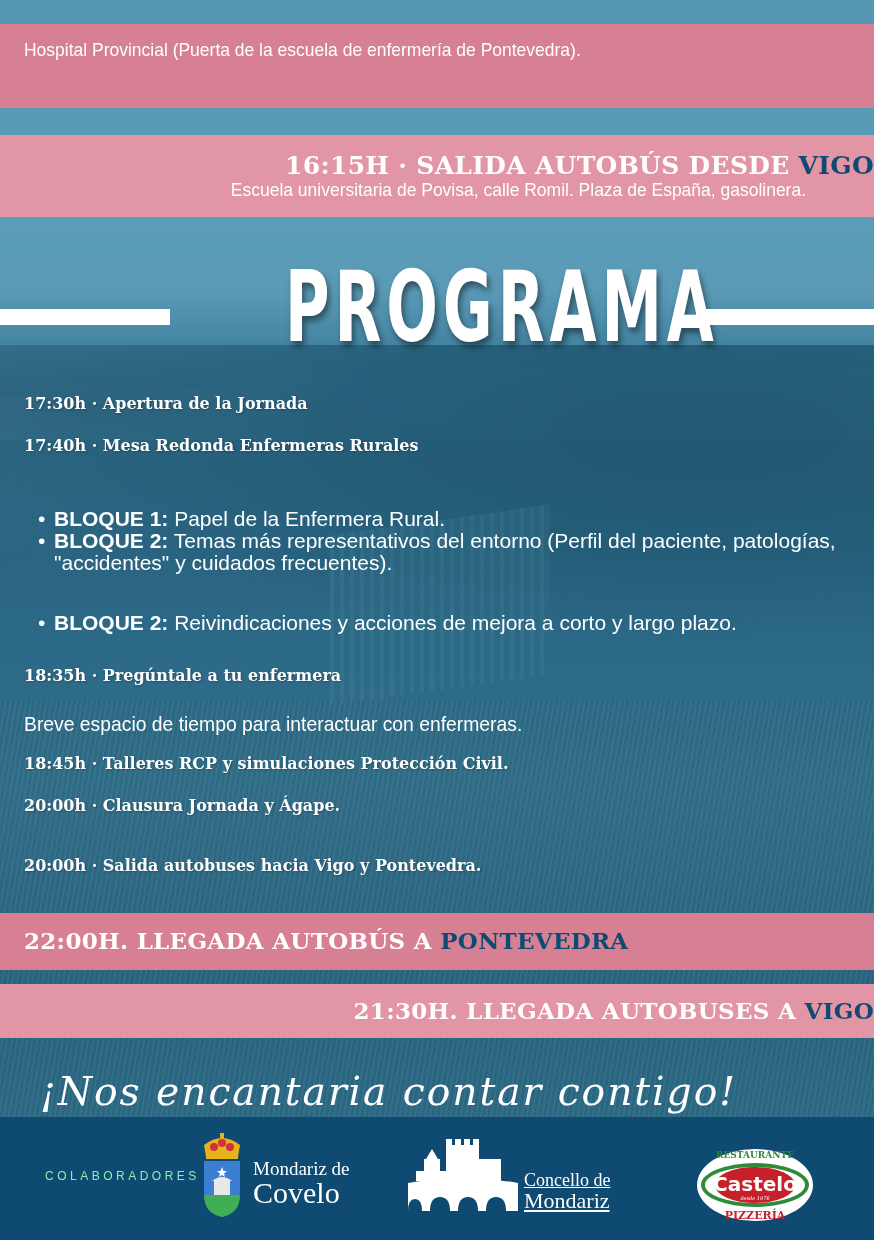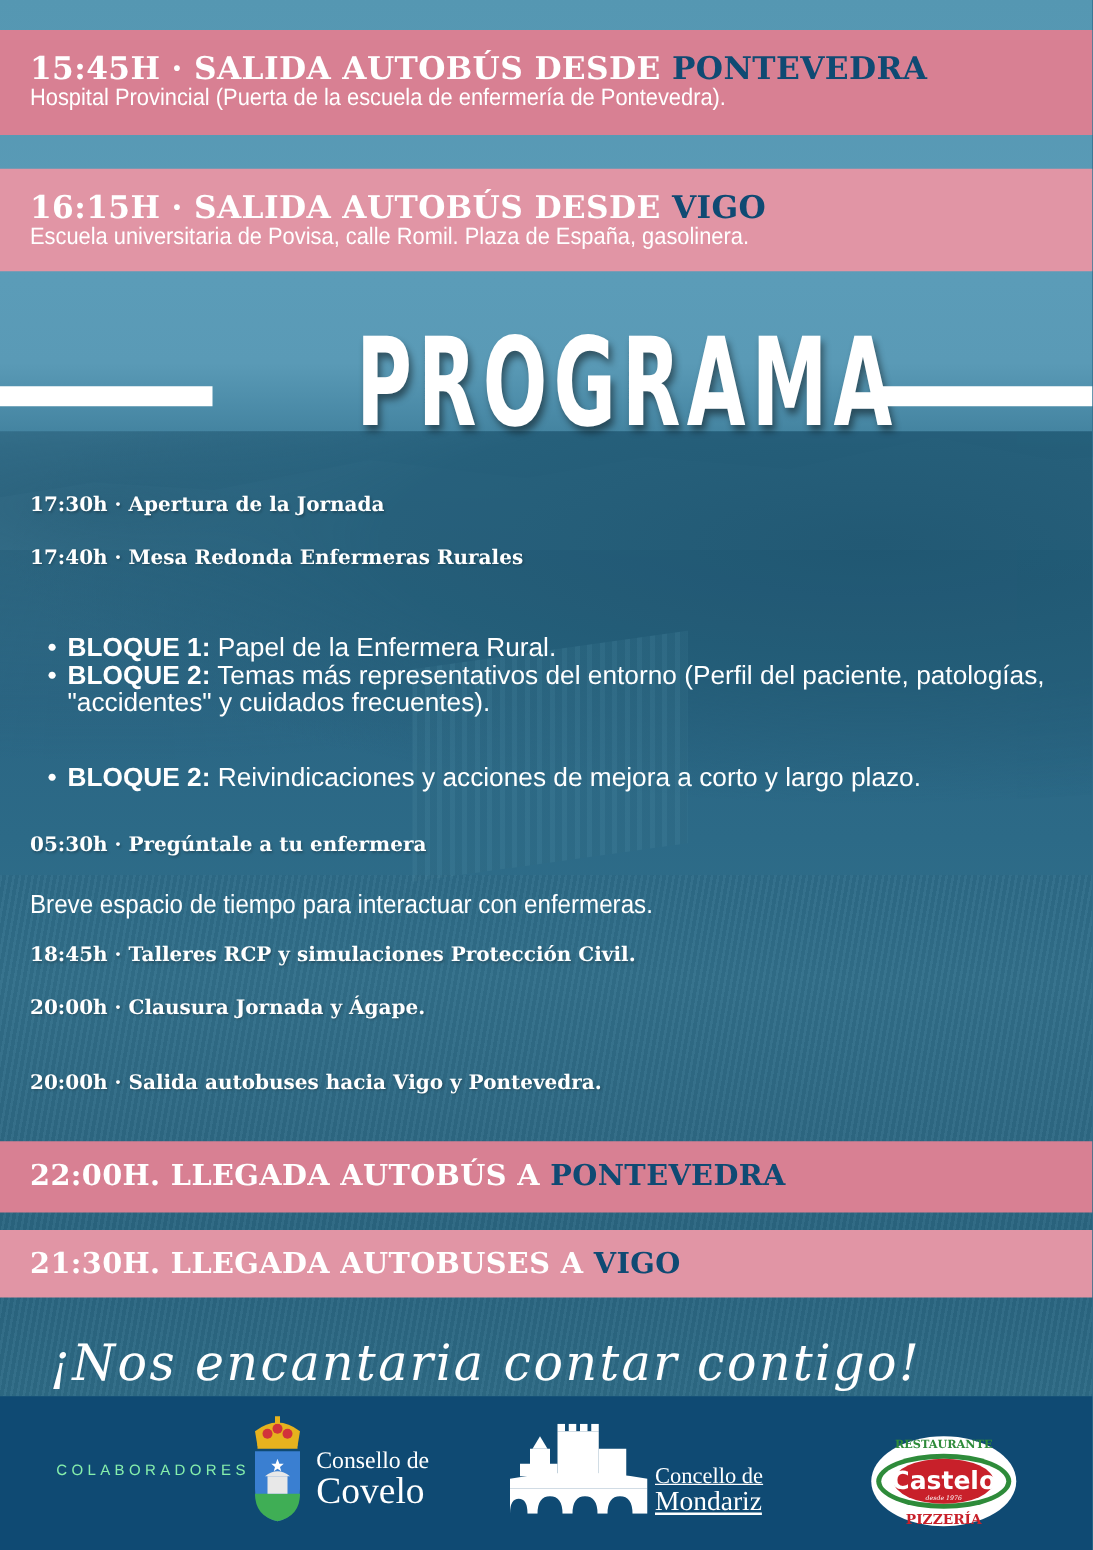--- a/index.html
+++ b/index.html
@@ -179,7 +179,6 @@
 </div>
 
 <div class="banner dark" id="b1">
-  <div class="headline"><span>15:45H · SALIDA AUTOBÚS DESDE </span><span class="accent">PONTEVEDRA</span></div>
   <div class="sub">Hospital Provincial (Puerta de la escuela de enfermería de Pontevedra).</div>
 </div>
 

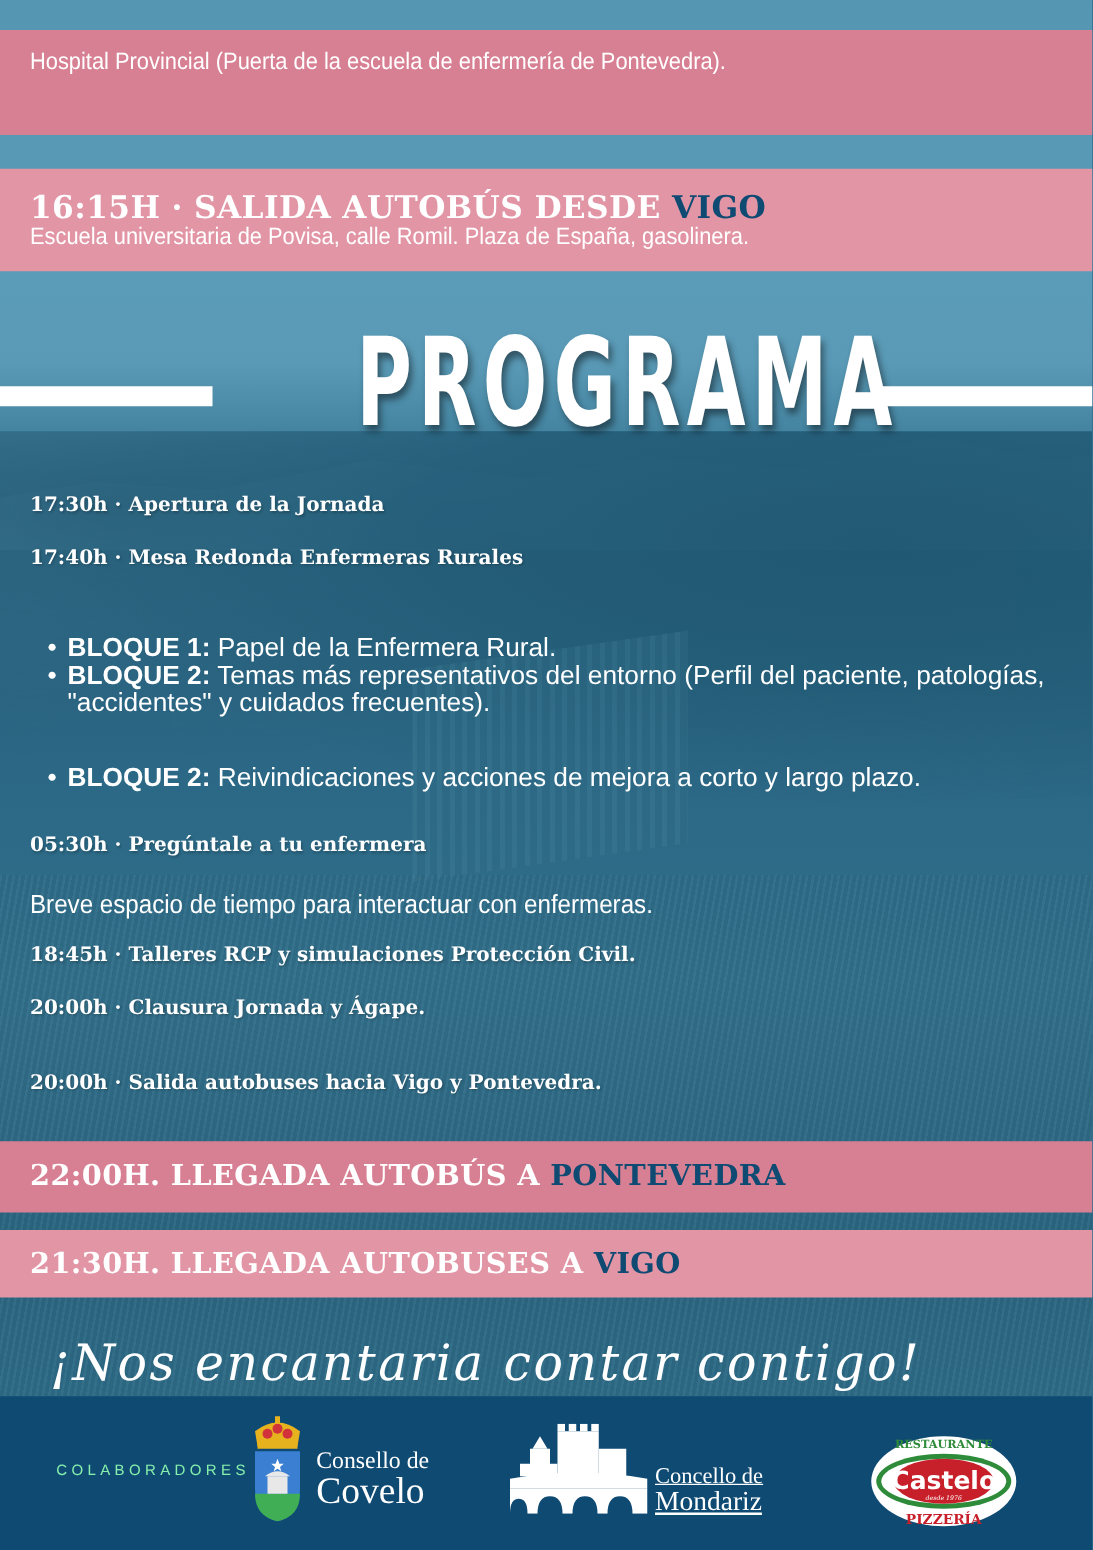--- a/index.html
+++ b/index.html
@@ -49,7 +49,7 @@
     padding-left: 24px;
   }
   .banner.dark { background: #d88093; }
-  .banner.light { background: #e195a5; }
+  .banner.light { background: #e195a5; text-align: right; }
   .banner .headline {
     font-family: "DejaVu Serif", serif;
     font-weight: bold;

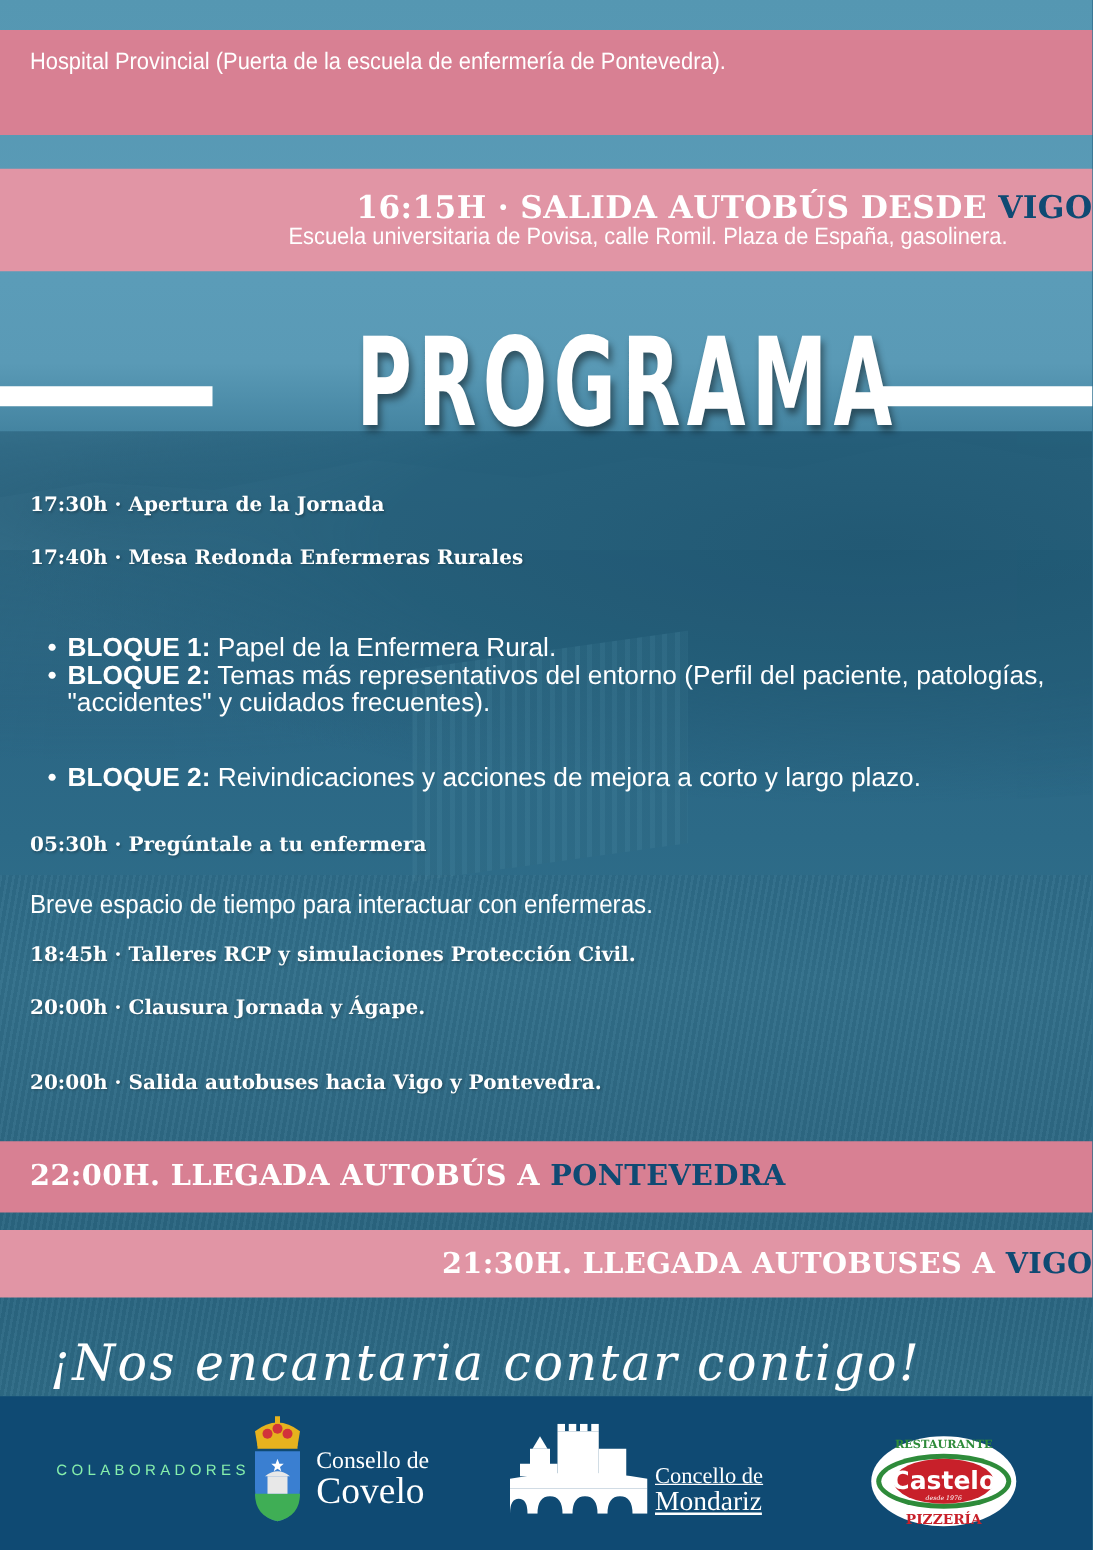--- a/index.html
+++ b/index.html
@@ -199,7 +199,7 @@
   <div class="bullet" style="top:140px;"><span class="label">BLOQUE 2:</span><span> Temas más representativos del entorno (Perfil del paciente, patologías, "accidentes" y cuidados frecuentes).</span></div>
   <div class="bullet" style="top:210px;margin-top:12px;"><span class="label">BLOQUE 2:</span><span> Reivindicaciones y acciones de mejora a corto y largo plazo.</span></div>
 
-  <div class="item" style="top:276px;">05:30h · Pregúntale a tu enfermera</div>
+  <div class="item" style="top:276px;">18:35h · Pregúntale a tu enfermera</div>
   <div class="note" style="top:322px;">Breve espacio de tiempo para interactuar con enfermeras.</div>
   <div class="item" style="top:364px;">18:45h · Talleres RCP y simulaciones Protección Civil.</div>
   <div class="item" style="top:406px;">20:00h · Clausura Jornada y Ágape.</div>

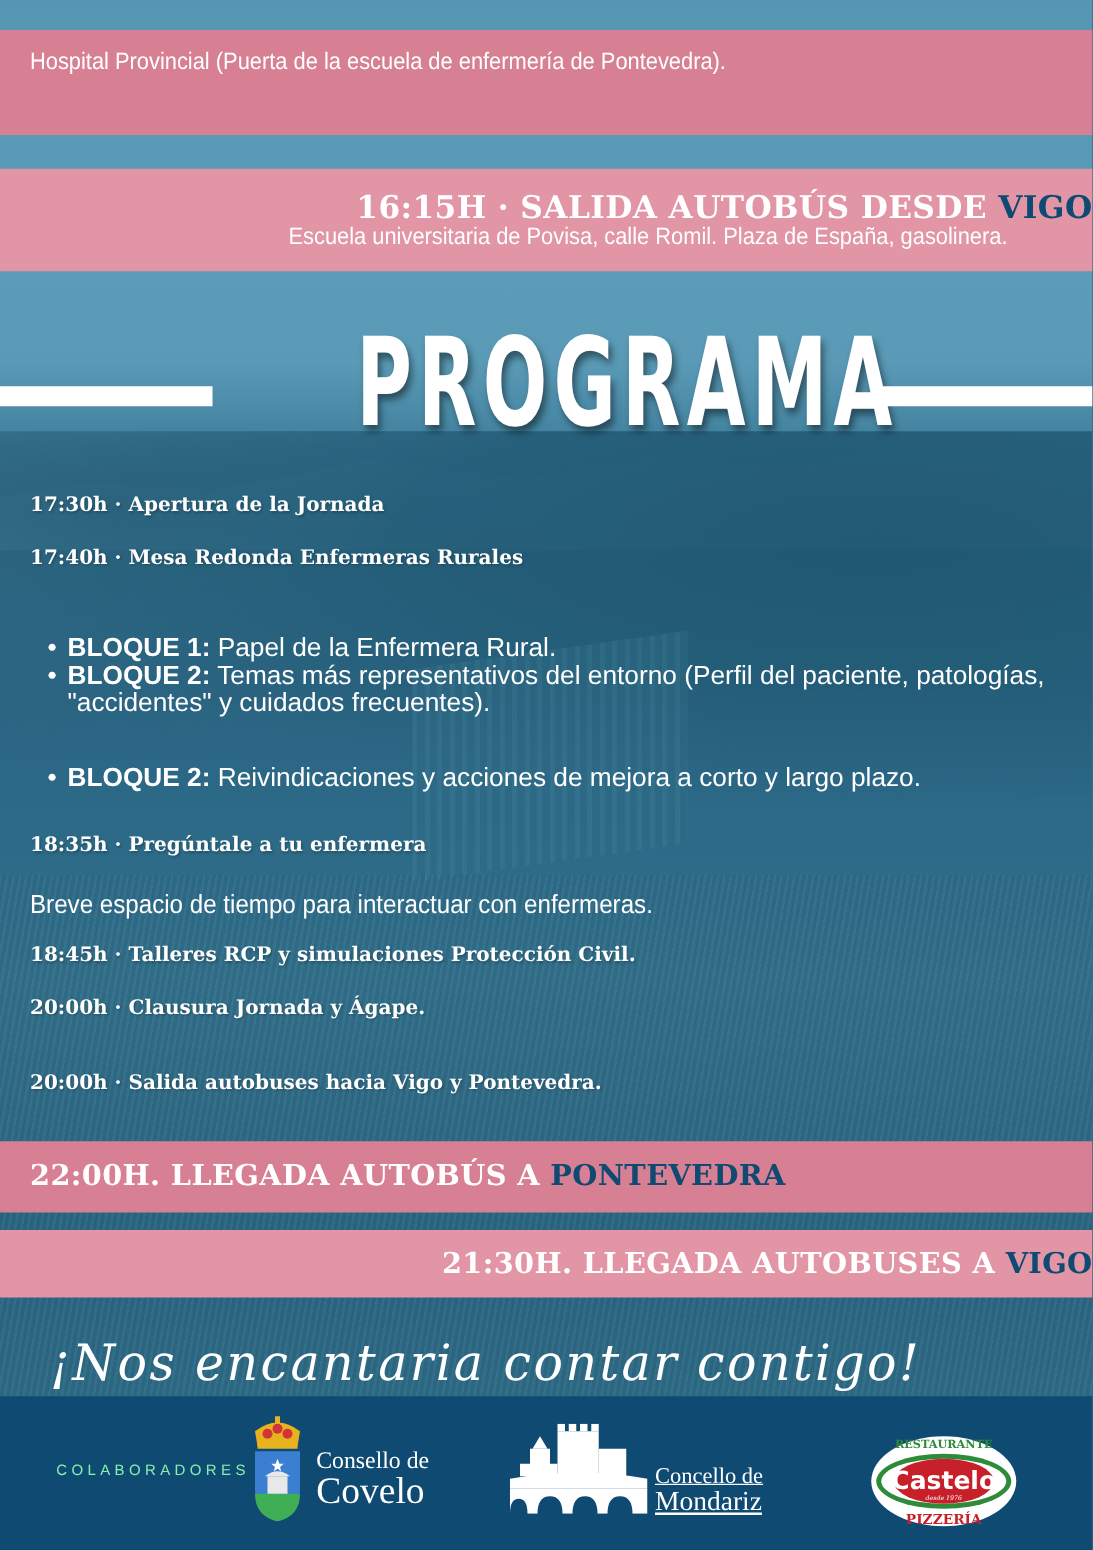--- a/index.html
+++ b/index.html
@@ -233,7 +233,7 @@
       <path d="M14 50 Q24 42 34 50 Z" fill="#e8e8e8"></path>
     </svg>
     <div class="covelo-text">
-      <span class="l1">Consello de</span>
+      <span class="l1">Mondariz de</span>
       <span class="l2">Covelo</span>
     </div>
   </div>

